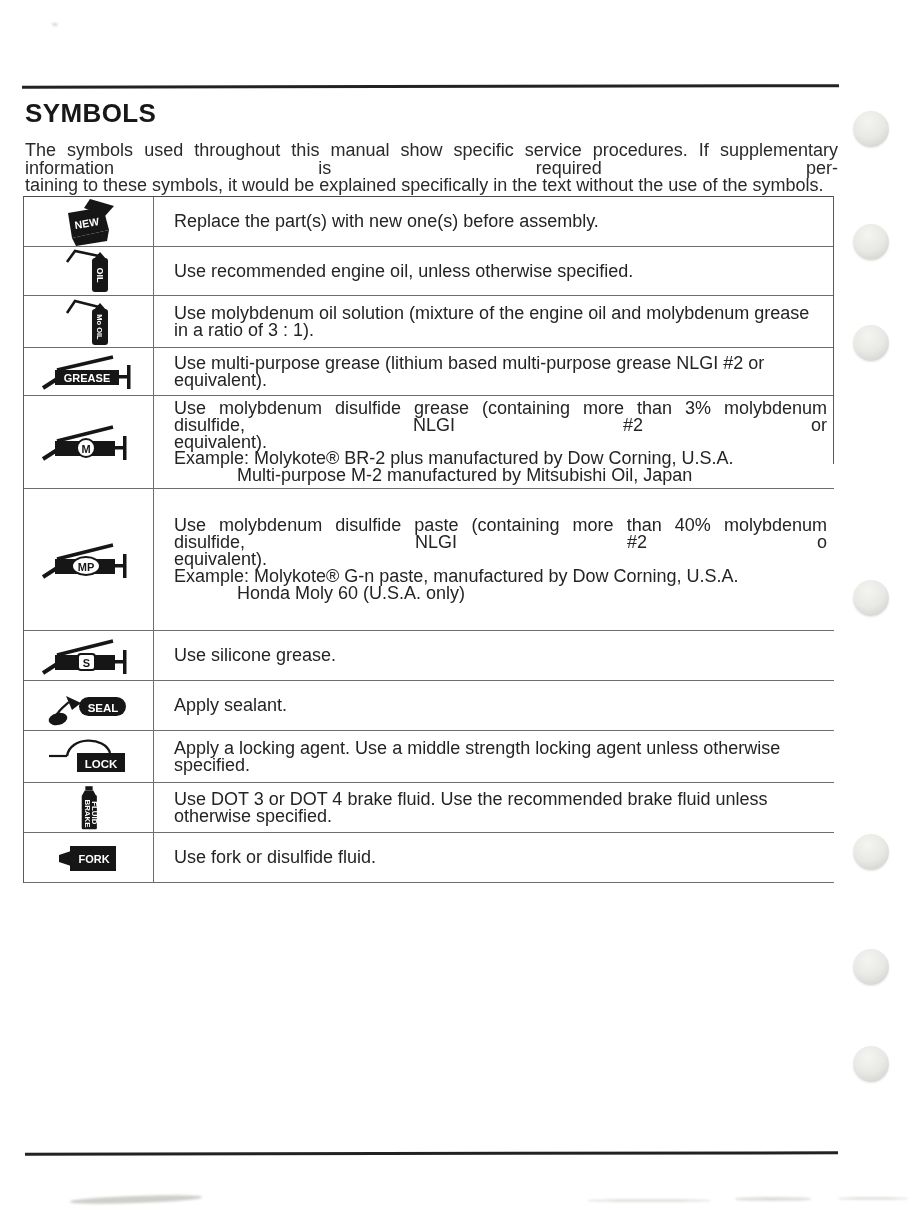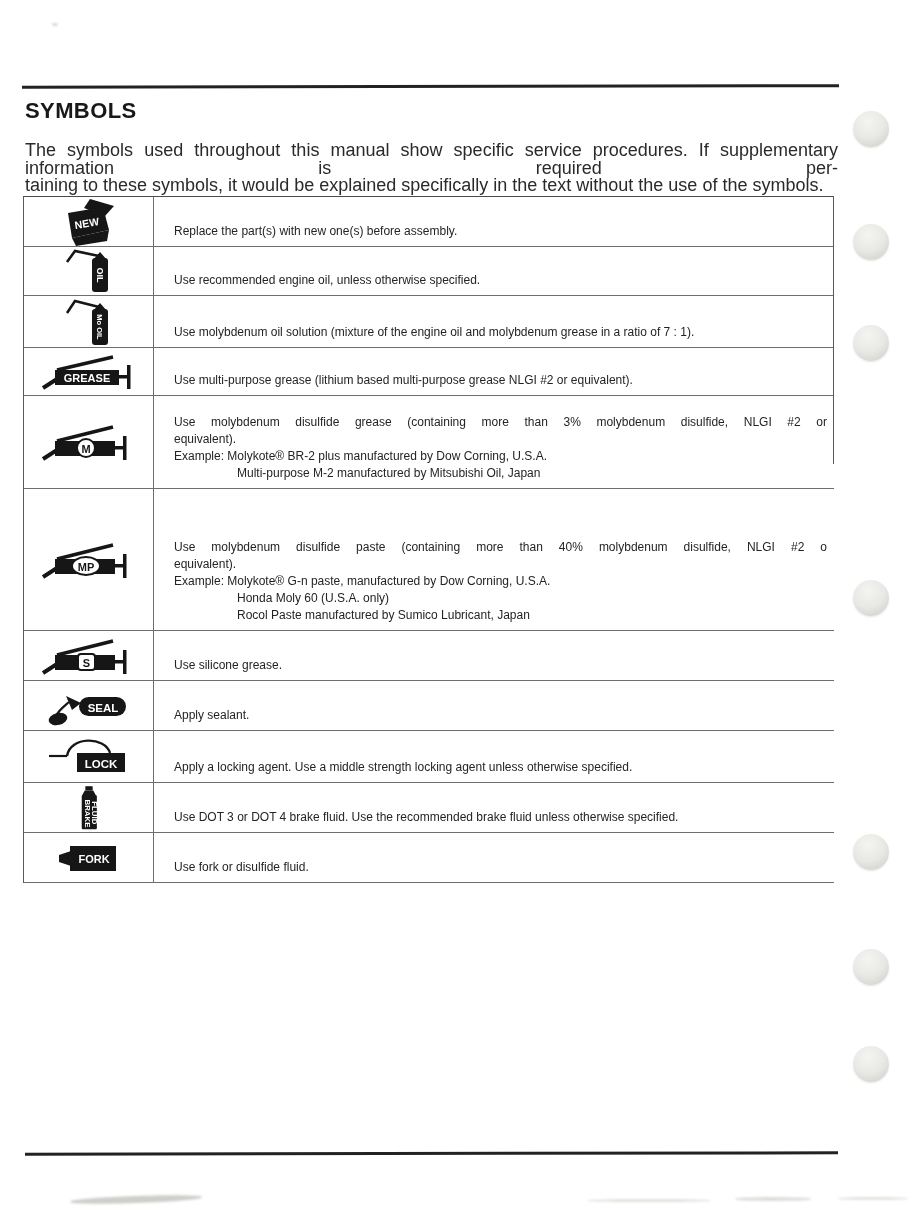--- a/index.html
+++ b/index.html
@@ -12,7 +12,7 @@
   .rule { position:absolute; background:#222; }
   .rule.top { left:22px; top:85px; width:817px; height:3px; transform:rotate(-0.12deg); }
   .rule.bottom { left:25px; top:1152px; width:813px; height:3px; transform:rotate(-0.1deg); }
-  .title { position:absolute; left:25px; top:98px; font-size:22px; font-weight:bold; letter-spacing:.4px; color:#181818; }
+  .title { position:absolute; left:25px; top:98px; font-size:26px; font-weight:bold; letter-spacing:.4px; color:#181818; }
   .intro { position:absolute; left:25px; top:142px; width:813px; font-size:18px; line-height:17.6px; color:#2a2a2a; }
   .intro .l1 { text-align:justify; text-align-last:justify; }
 

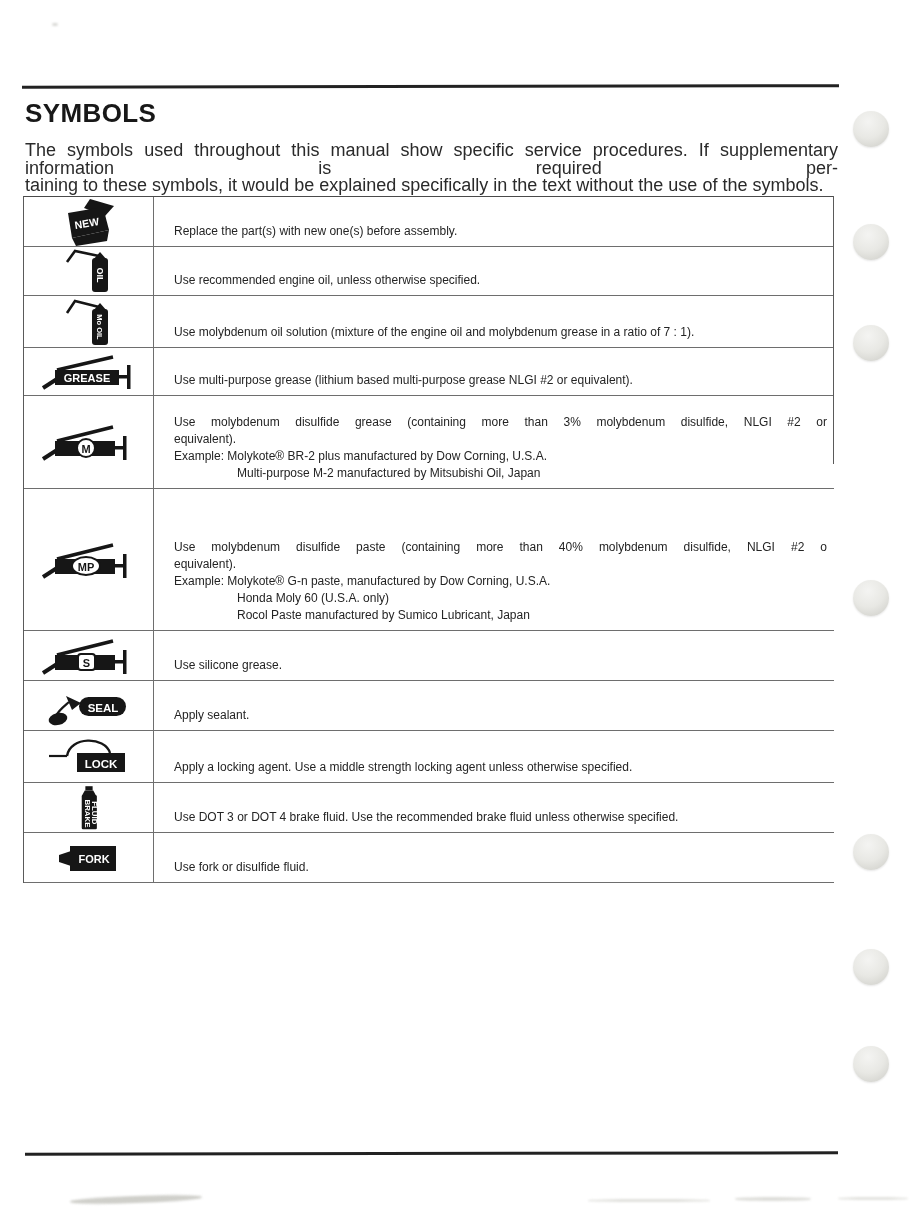--- a/index.html
+++ b/index.html
@@ -25,8 +25,8 @@
   .r5{height:142px}.r6{height:50px}.r7{height:52px}.r8{height:50px}.r9{height:50px}.r10{height:50px}
   .icell { width:130px; min-width:130px; border-right:1px solid #6e6e6e;
            display:flex; align-items:center; justify-content:center; }
-  .tcell { flex:1; padding:6px 7px 6px 20px; font-size:12px; line-height:16.9px;
-           display:flex; flex-direction:column; justify-content:flex-end; color:#242424; }
+  .tcell { flex:1; padding:6px 7px 6px 20px; font-size:18px; line-height:16.9px;
+           display:flex; flex-direction:column; justify-content:center; color:#242424; }
   .jl { text-align:justify; text-align-last:justify; }
   .ind { padding-left:63px; }
   .rb-seg { position:absolute; left:809px; top:-1px; width:1px; height:268px; background:#5a5a5a; }

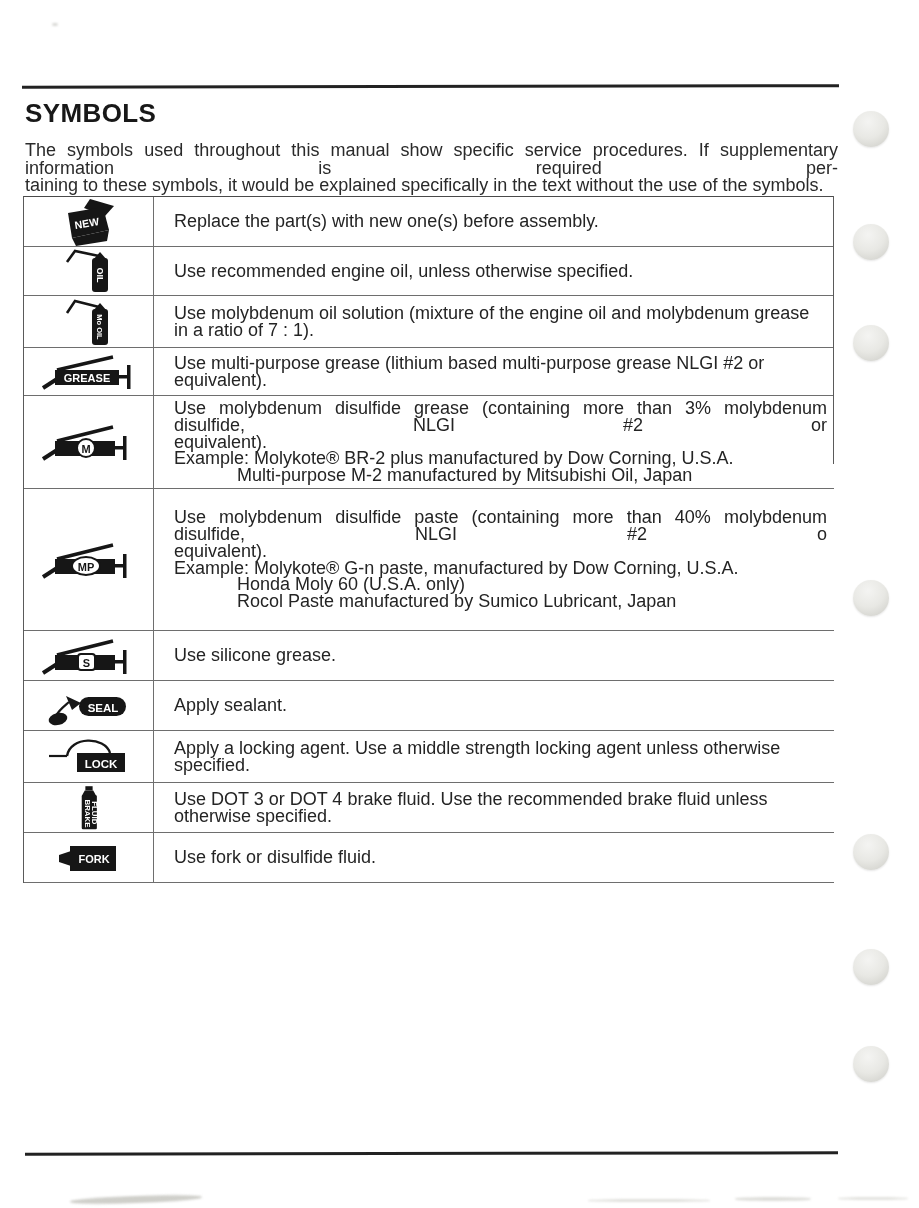--- a/index.html
+++ b/index.html
@@ -104,7 +104,7 @@
         </svg>
       </div>
       <div class="tcell">
-        <div>Use molybdenum oil solution (mixture of the engine oil and molybdenum grease in a ratio of 7 : 1).</div>
+        <div>Use molybdenum oil solution (mixture of the engine oil and molybdenum grease in a ratio of 3 : 1).</div>
       </div>
     </div>
 

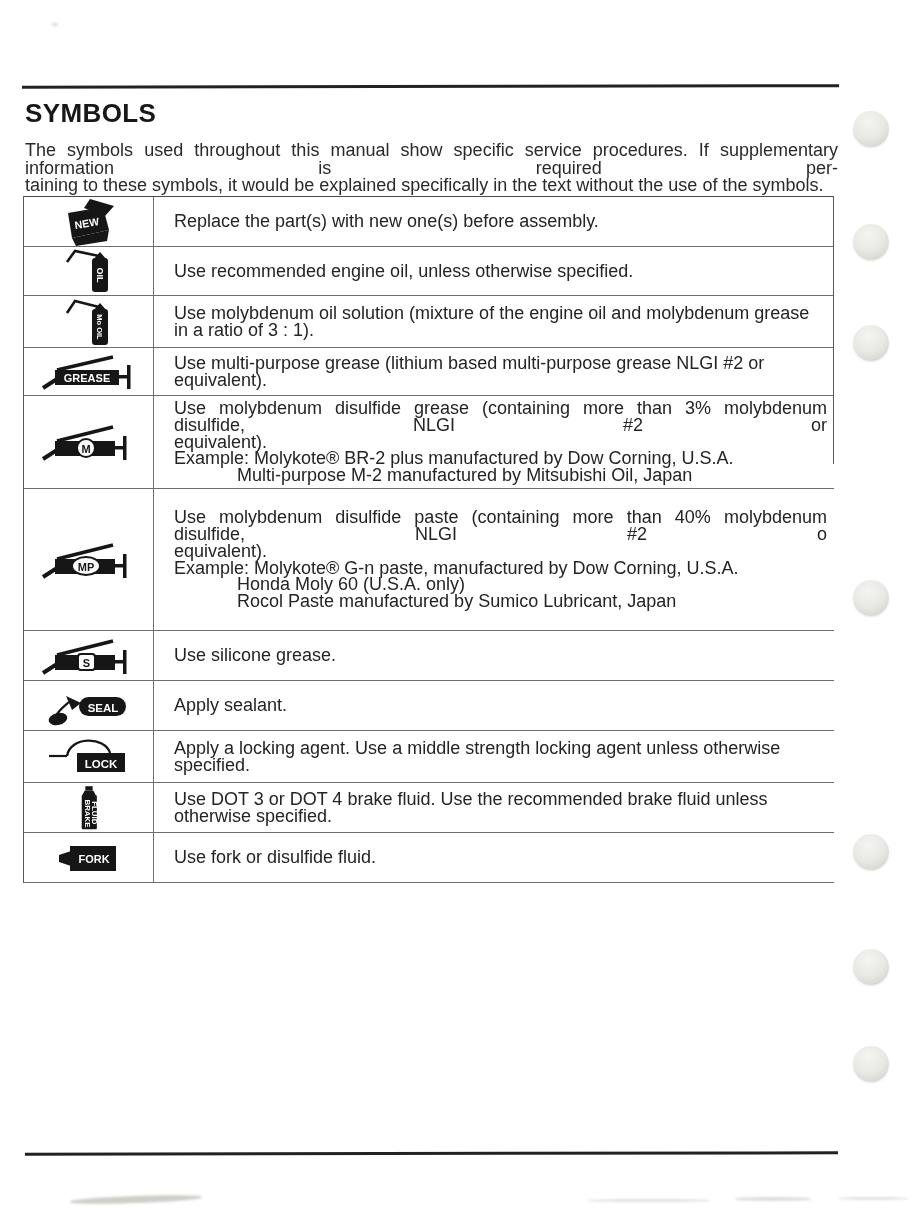--- a/index.html
+++ b/index.html
@@ -161,7 +161,6 @@
         <div>equivalent).</div>
         <div>Example: Molykote® G-n paste, manufactured by Dow Corning, U.S.A.</div>
         <div class="ind">Honda Moly 60 (U.S.A. only)</div>
-        <div class="ind">Rocol Paste manufactured by Sumico Lubricant, Japan</div>
       </div>
     </div>
 

